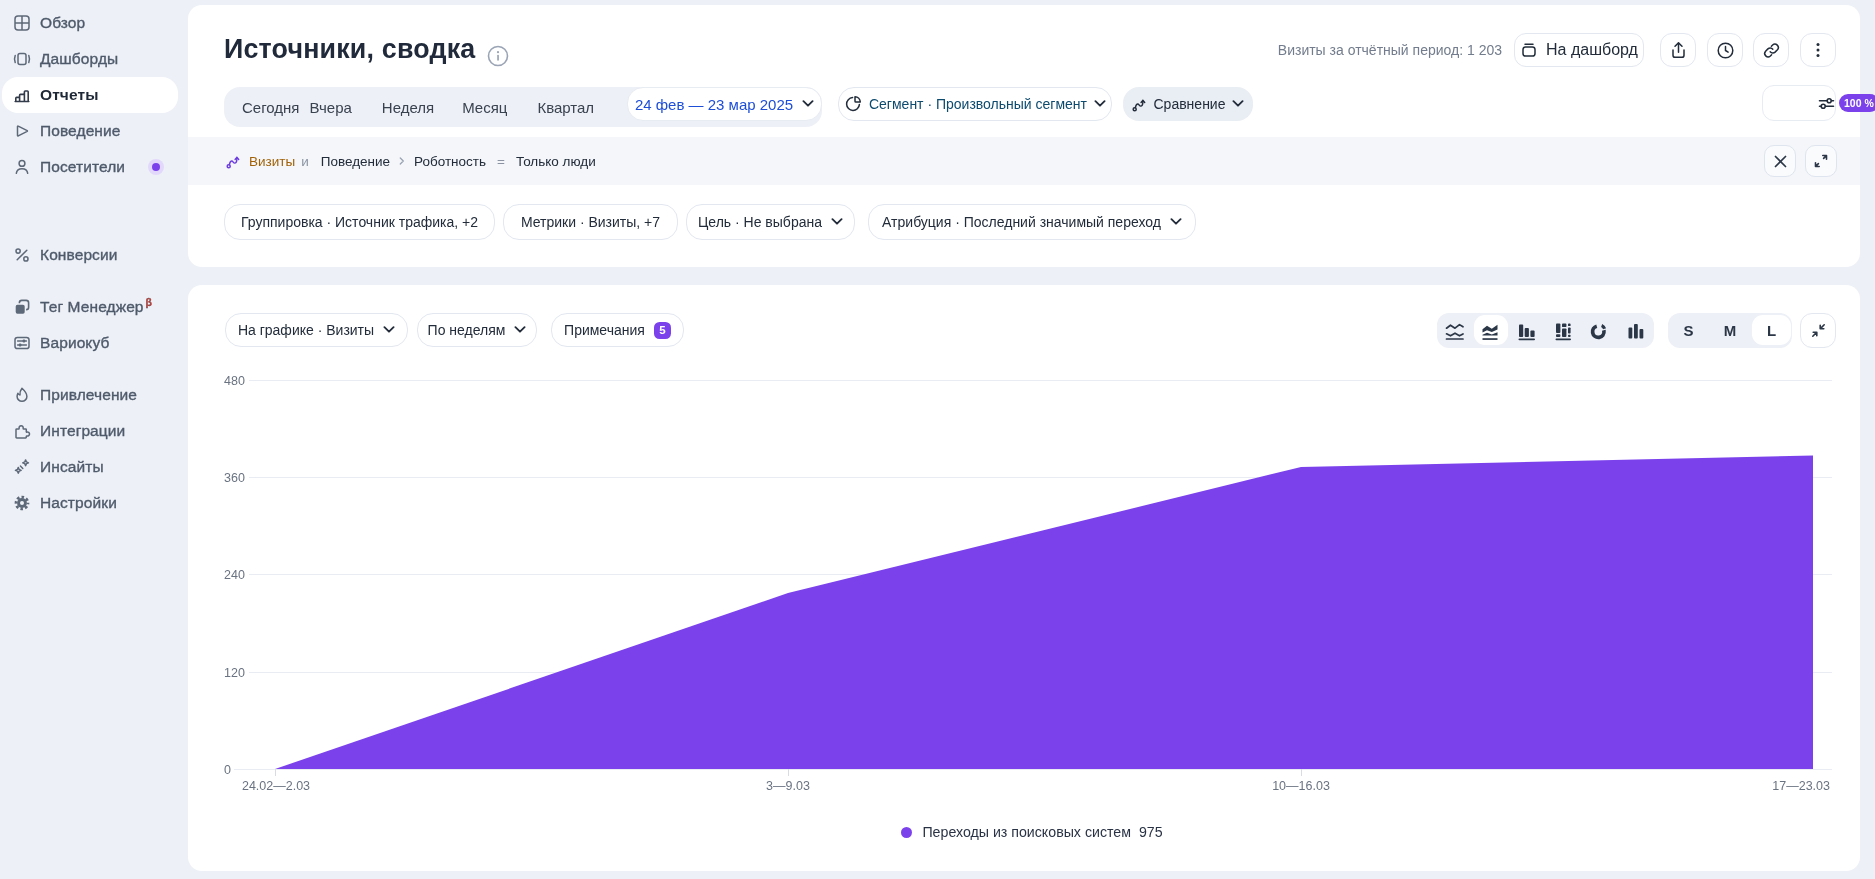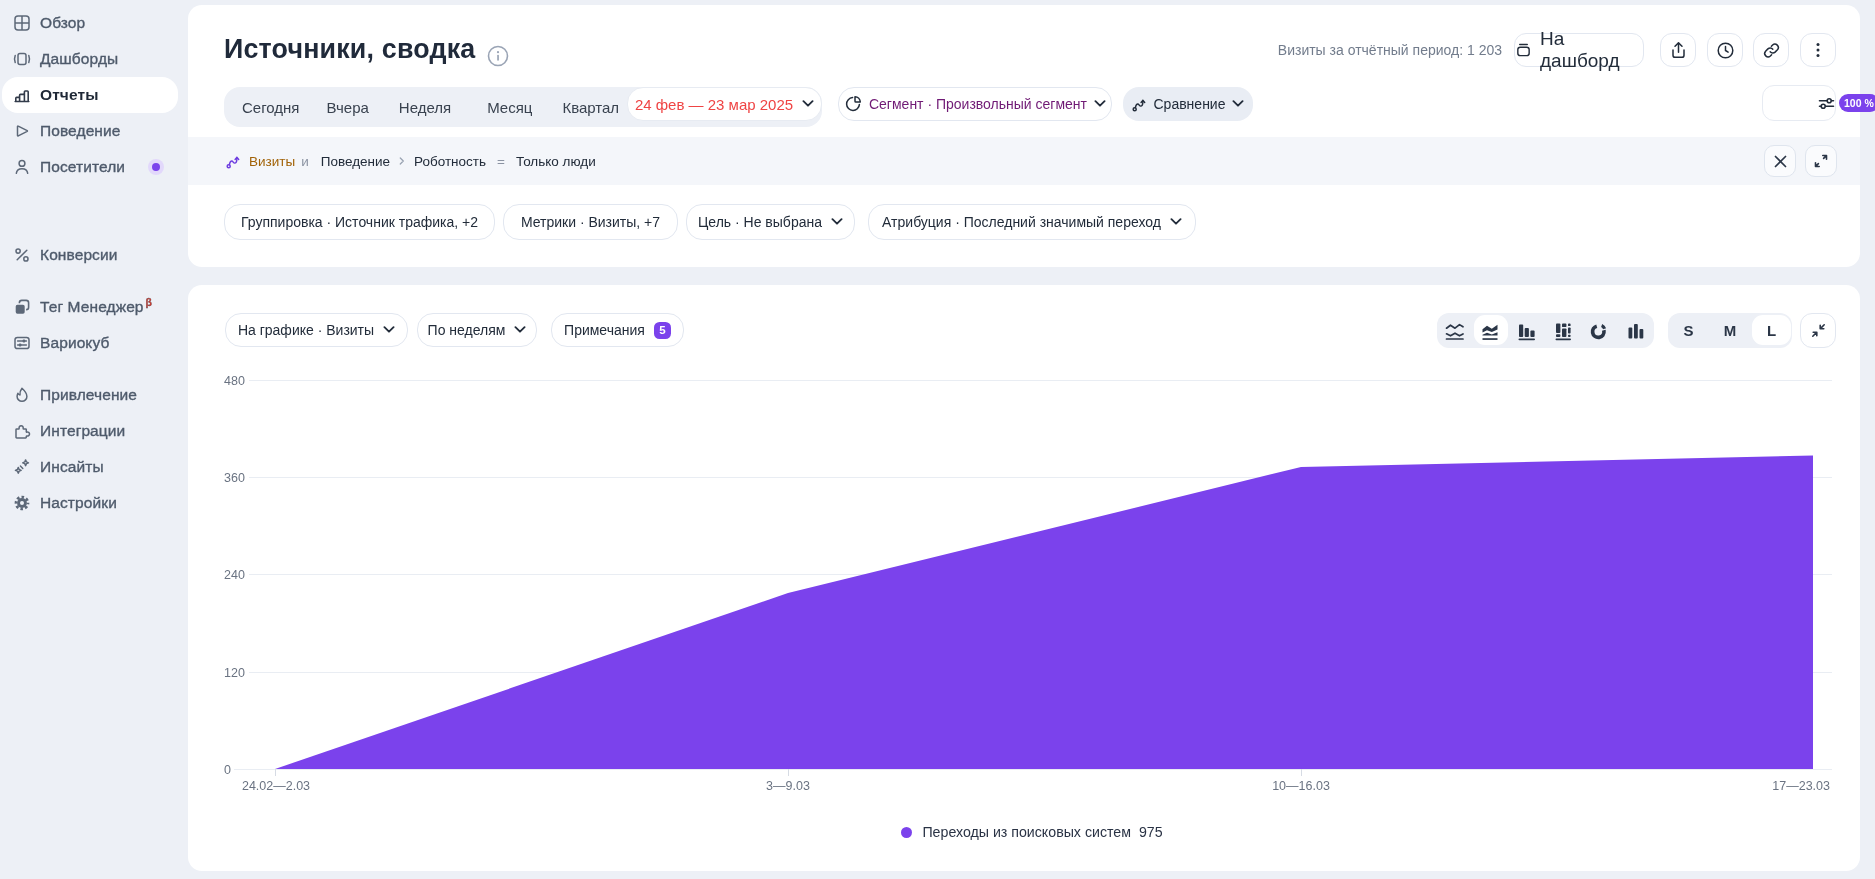--- a/index.html
+++ b/index.html
@@ -27,7 +27,7 @@
   .infoic { position:absolute; left:299px; top:40px; }
   .viscap { position:absolute; right:358px; top:37px; font-size:14px; color:#727c8c; }
   .btn { position:absolute; top:28px; height:34px; background:#fff; border:1px solid #e2e7f0; border-radius:12px; display:flex; align-items:center; justify-content:center; }
-  .dashbtn { right:216px; width:130px; font-size:19px; font-weight:500; gap:8px; color:#222c3a; }
+  .dashbtn { right:216px; width:130px; font-size:16px; font-weight:500; gap:8px; color:#222c3a; }
   .icbtn { width:36px; }
 
   .periodbar { position:absolute; left:36px; top:82px; width:598px; height:40px; background:#edf0f6; border-radius:16px; display:flex; align-items:center; font-size:0; }

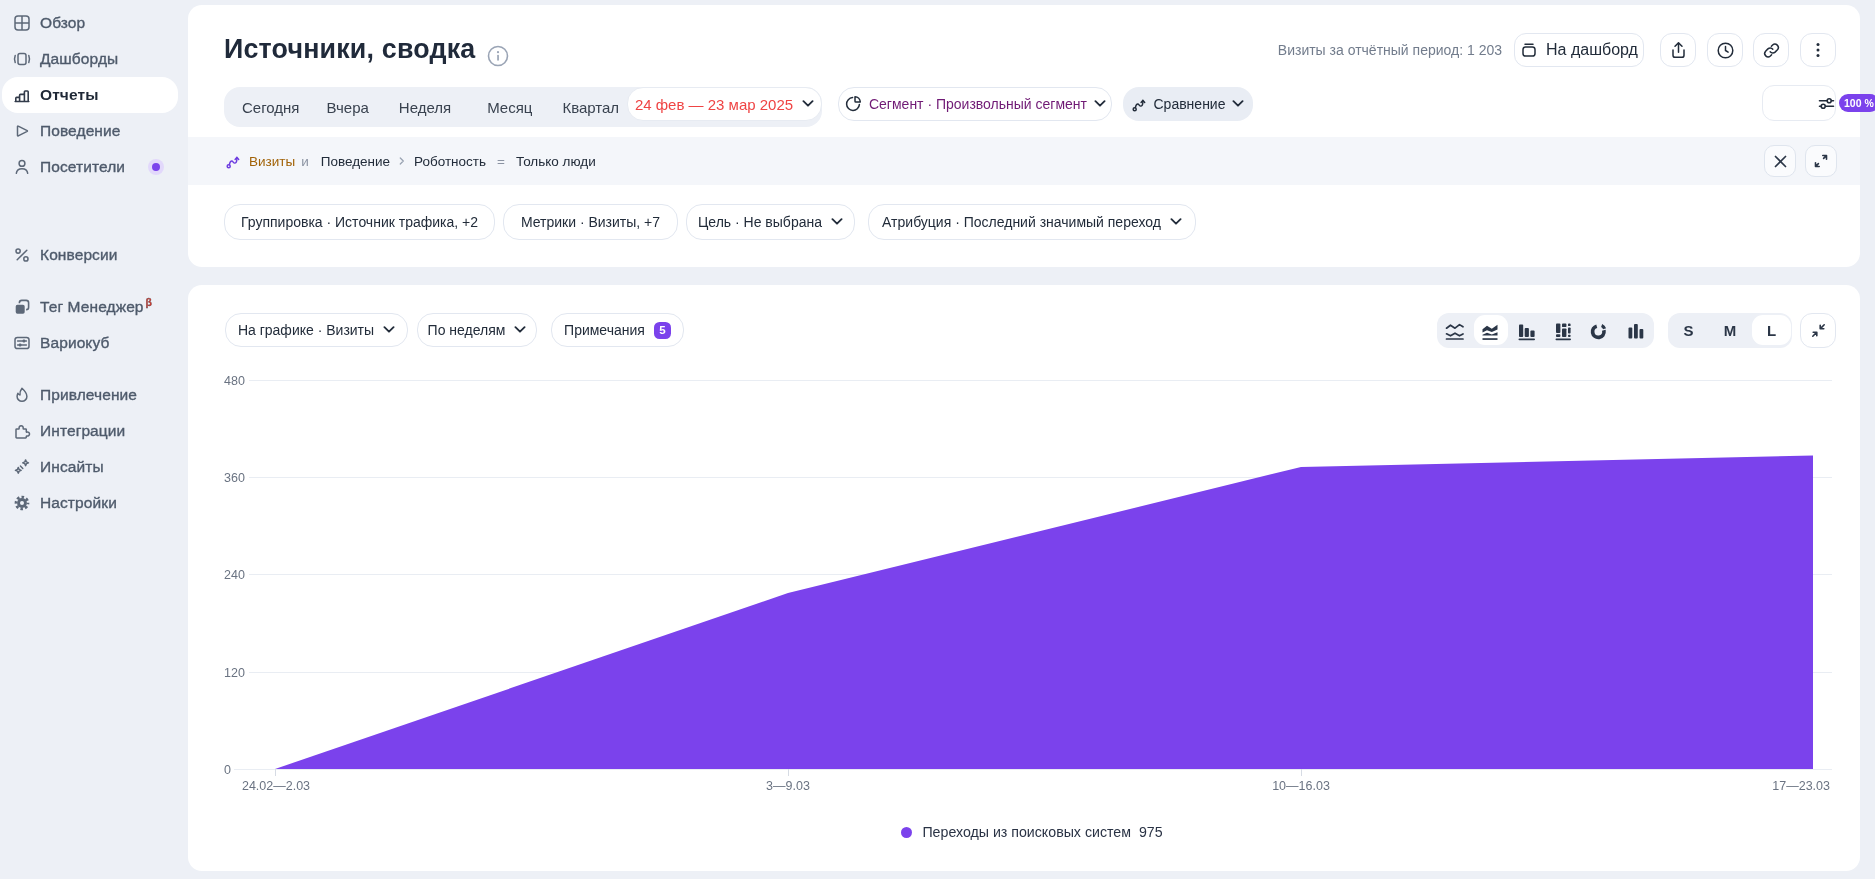--- a/index.html
+++ b/index.html
@@ -194,7 +194,7 @@
 
     <div class="periodbar">
       <span class="pseg" style="margin-left:18px">Сегодня</span>
-      <span class="pseg" style="margin-left:27px">Вчера</span>
+      <span class="pseg" style="margin-left:10px">Вчера</span>
       <span class="pseg" style="margin-left:30px">Неделя</span>
       <span class="pseg" style="margin-left:36px">Месяц</span>
       <span class="pseg" style="margin-left:30px">Квартал</span>

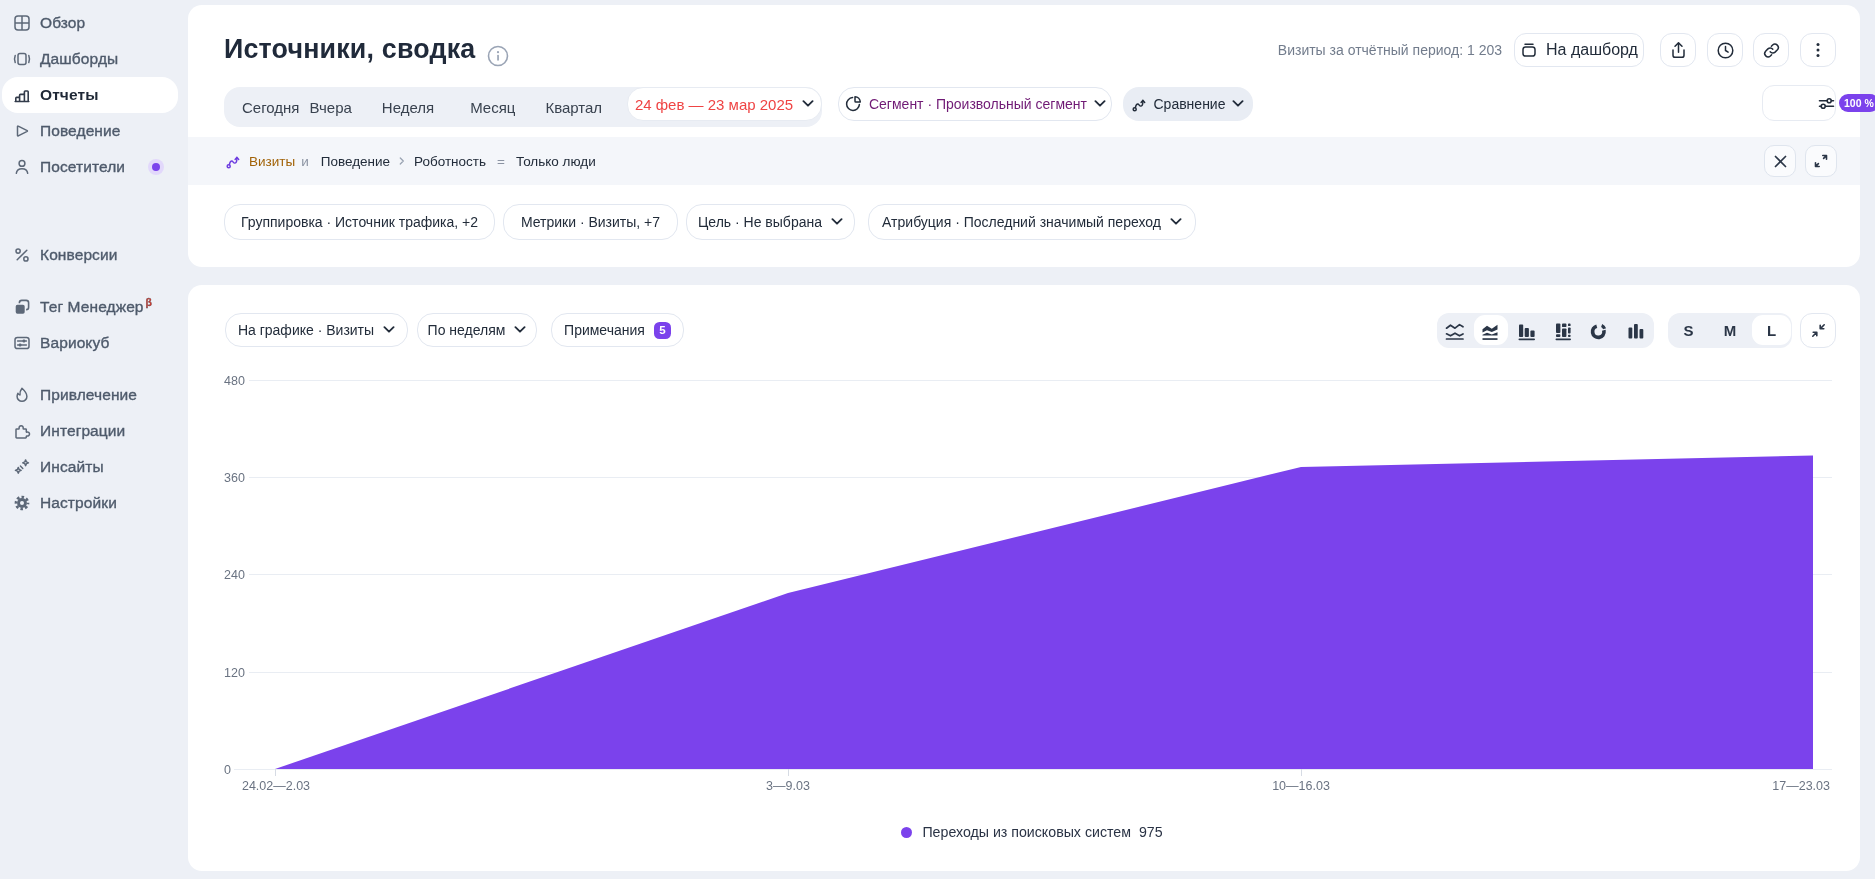--- a/index.html
+++ b/index.html
@@ -196,7 +196,7 @@
       <span class="pseg" style="margin-left:18px">Сегодня</span>
       <span class="pseg" style="margin-left:10px">Вчера</span>
       <span class="pseg" style="margin-left:30px">Неделя</span>
-      <span class="pseg" style="margin-left:36px">Месяц</span>
+      <span class="pseg" style="margin-left:28px">Месяц</span>
       <span class="pseg" style="margin-left:30px">Квартал</span>
       <div class="datepill">24 фев — 23 мар 2025 <svg width="12" height="8" viewBox="0 0 10 7">
             <path d="M1 1l4 4 4-4" fill="none" stroke="#222c3a" stroke-width="1.6" stroke-linecap="round" stroke-linejoin="round"></path>

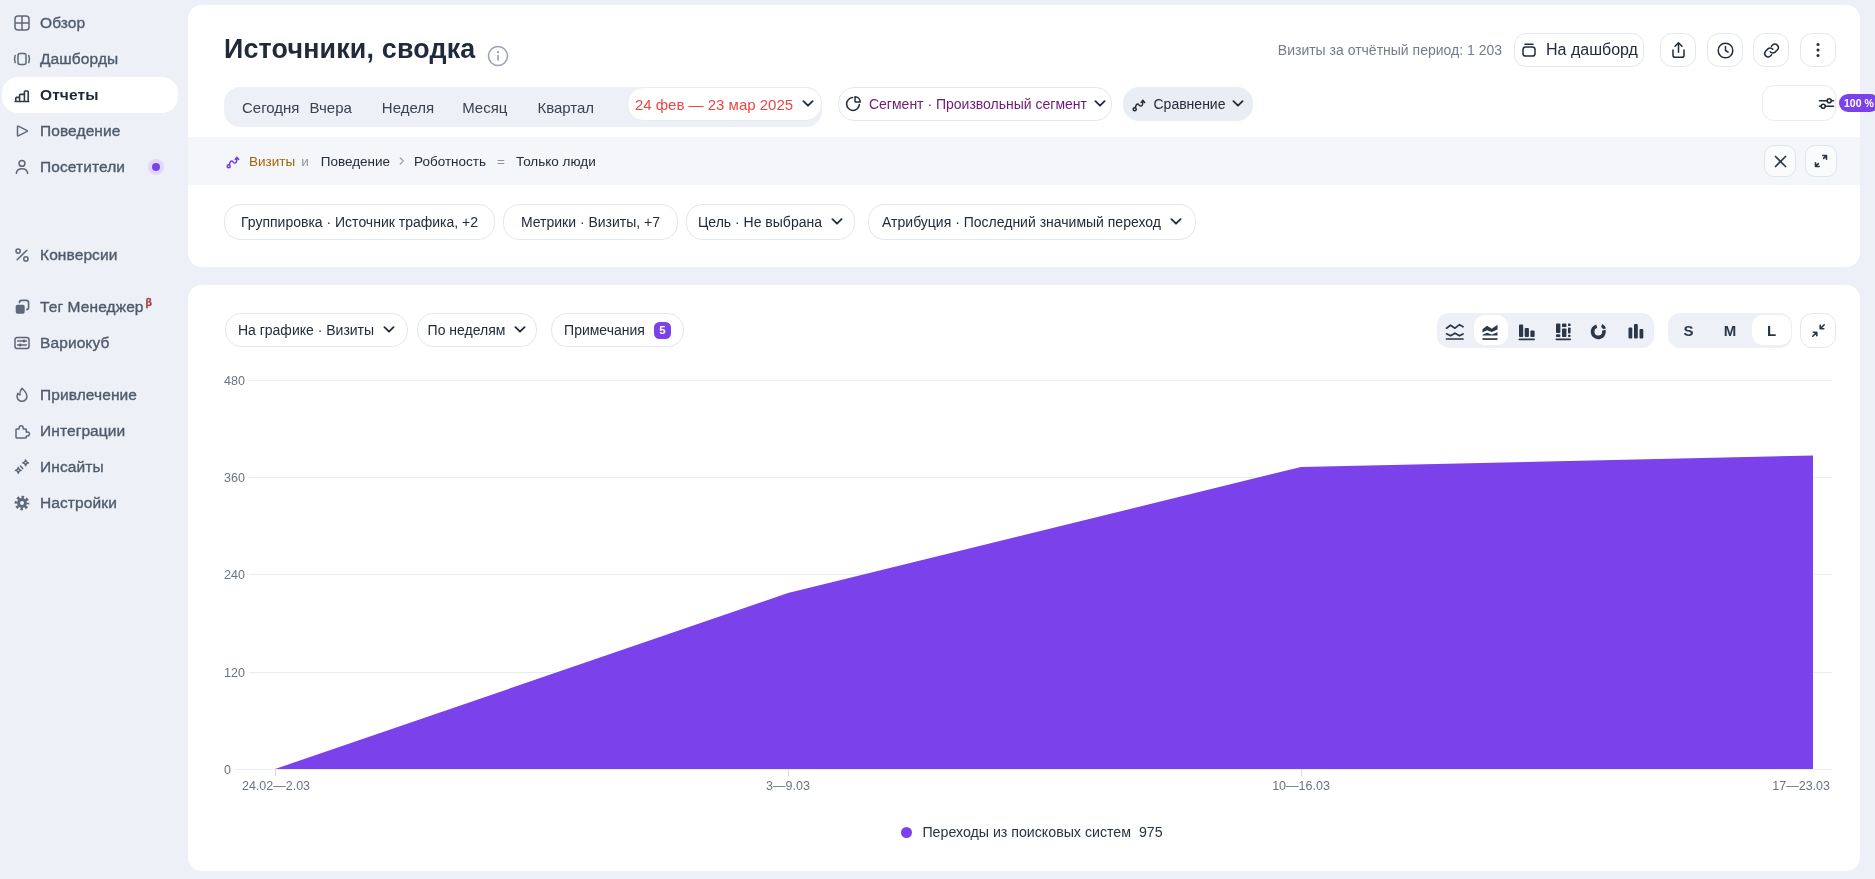--- a/index.html
+++ b/index.html
@@ -32,7 +32,7 @@
 
   .periodbar { position:absolute; left:36px; top:82px; width:598px; height:40px; background:#edf0f6; border-radius:16px; display:flex; align-items:center; font-size:0; }
   .pseg { font-size:15px; color:#39424f; }
-  .datepill { position:absolute; right:0; top:0; width:195px; height:34px; background:#fff; border:1px solid #e7ebf2; border-radius:16px; display:flex; align-items:center; justify-content:center; gap:9px; font-size:15px; color:#ef4444; }
+  .datepill { position:absolute; right:0; top:0; width:195px; height:34px; background:#fff; border:1px solid #e7ebf2; border-radius:16px; display:flex; align-items:center; justify-content:center; gap:9px; font-size:15px; color:#1d4ed8; }
   .segpill { position:absolute; left:650px; top:82px; width:274px; height:34px; background:#fff; border:1px solid #e2e7f0; border-radius:16px; display:flex; align-items:center; justify-content:center; gap:7px; font-size:14px; color:#701a75; }
   .cmppill { position:absolute; left:935px; top:82px; width:130px; height:34px; background:#e9edf4; border-radius:16px; display:flex; align-items:center; justify-content:center; gap:7px; font-size:14px; color:#222c3a; }
 

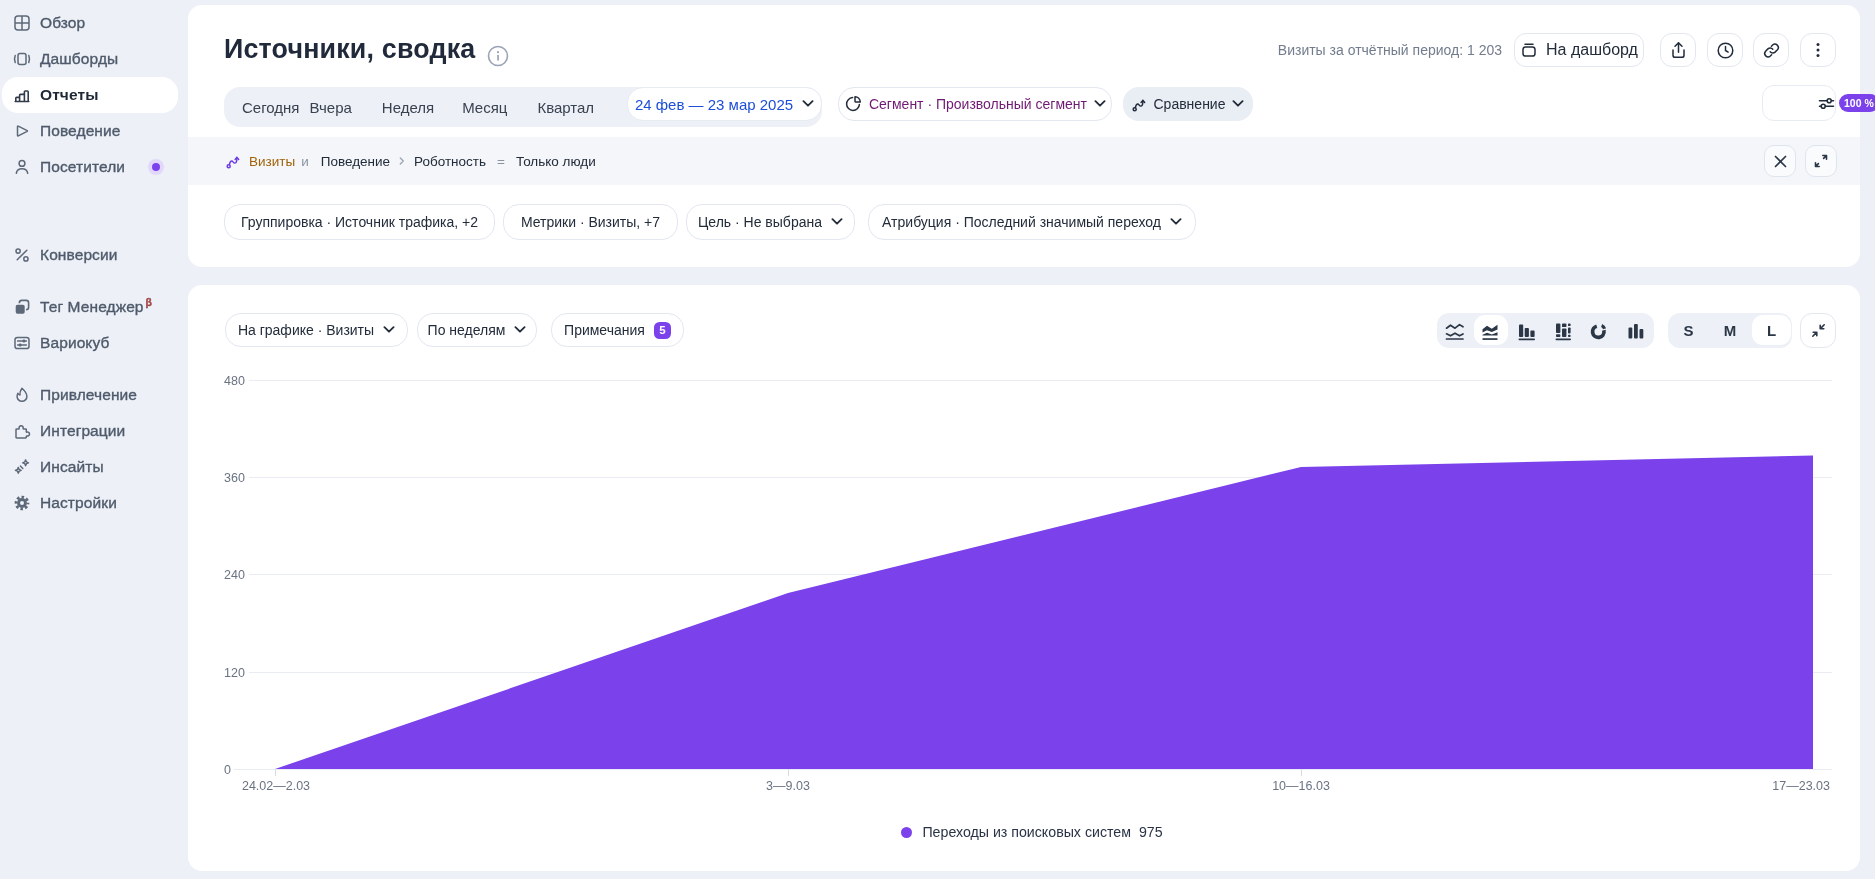--- a/index.html
+++ b/index.html
@@ -33,7 +33,7 @@
   .periodbar { position:absolute; left:36px; top:82px; width:598px; height:40px; background:#edf0f6; border-radius:16px; display:flex; align-items:center; font-size:0; }
   .pseg { font-size:15px; color:#39424f; }
   .datepill { position:absolute; right:0; top:0; width:195px; height:34px; background:#fff; border:1px solid #e7ebf2; border-radius:16px; display:flex; align-items:center; justify-content:center; gap:9px; font-size:15px; color:#1d4ed8; }
-  .segpill { position:absolute; left:650px; top:82px; width:274px; height:34px; background:#fff; border:1px solid #e2e7f0; border-radius:16px; display:flex; align-items:center; justify-content:center; gap:7px; font-size:14px; color:#701a75; }
+  .segpill { position:absolute; left:650px; top:82px; width:274px; height:34px; background:#fff; border:1px solid #e2e7f0; border-radius:16px; display:flex; align-items:center; justify-content:center; gap:7px; font-size:14px; color:#0c4a6e; }
   .cmppill { position:absolute; left:935px; top:82px; width:130px; height:34px; background:#e9edf4; border-radius:16px; display:flex; align-items:center; justify-content:center; gap:7px; font-size:14px; color:#222c3a; }
 
   .fstrip { position:absolute; left:0; top:132px; width:1672px; height:48px; background:#f4f6fa; }

